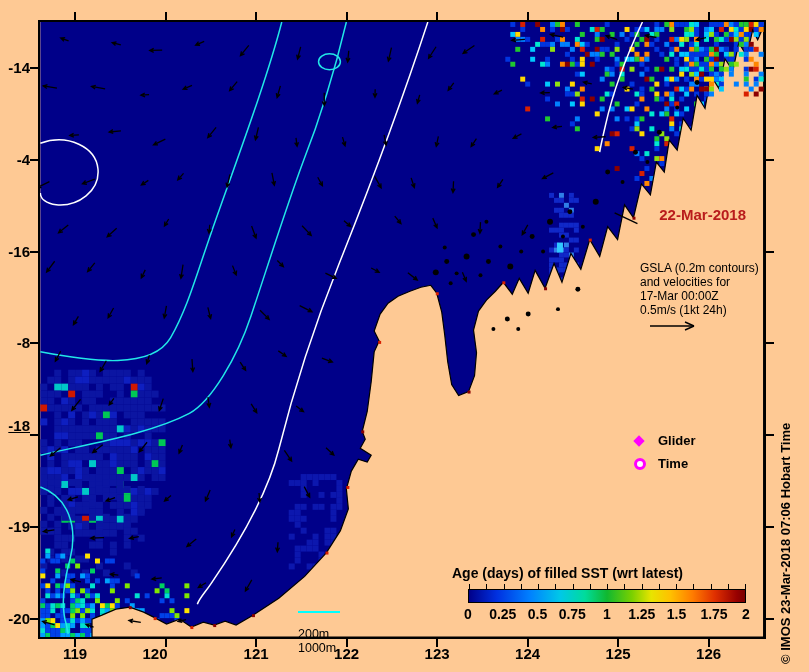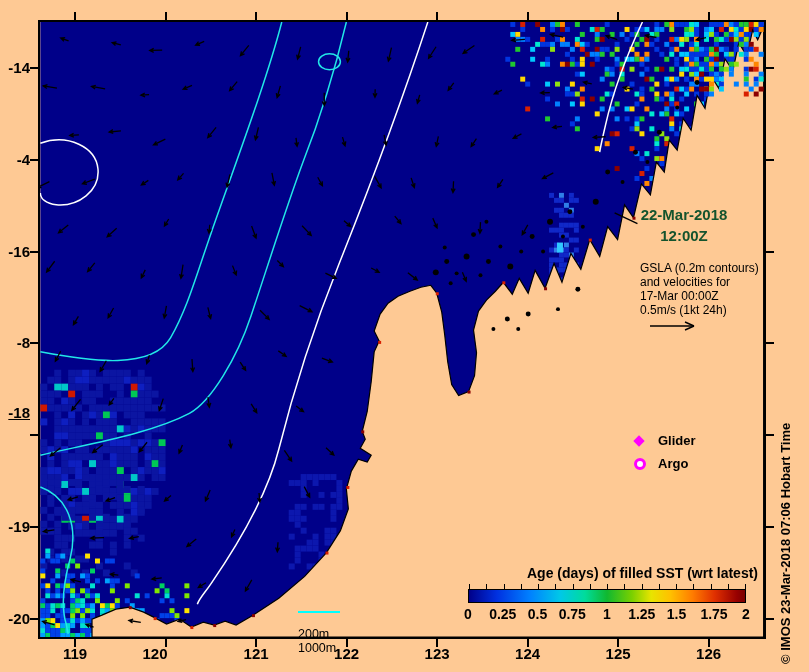--- a/index.html
+++ b/index.html
@@ -11,8 +11,8 @@
   .axis-label{position:absolute;font-size:15px;font-weight:bold;color:#000;}
   .xlab{width:44px;text-align:center;}
   .ylab{width:28px;text-align:right;}
-  #date-block{position:absolute;left:622px;top:204px;width:124px;text-align:center;
-    font-size:15px;font-weight:bold;line-height:21px;color:#14532d;}
+  #date-block{position:absolute;left:622px;top:204px;width:124px;text-align:right;
+    font-size:15px;font-weight:bold;line-height:21px;color:#b91c1c;}
   #gsla-block{position:absolute;left:640px;top:261px;font-size:12px;line-height:14px;color:#000;}
   #gsla-arrow{position:absolute;left:648px;top:320px;}
   .leg-row{position:absolute;font-size:13px;font-weight:bold;color:#000;}

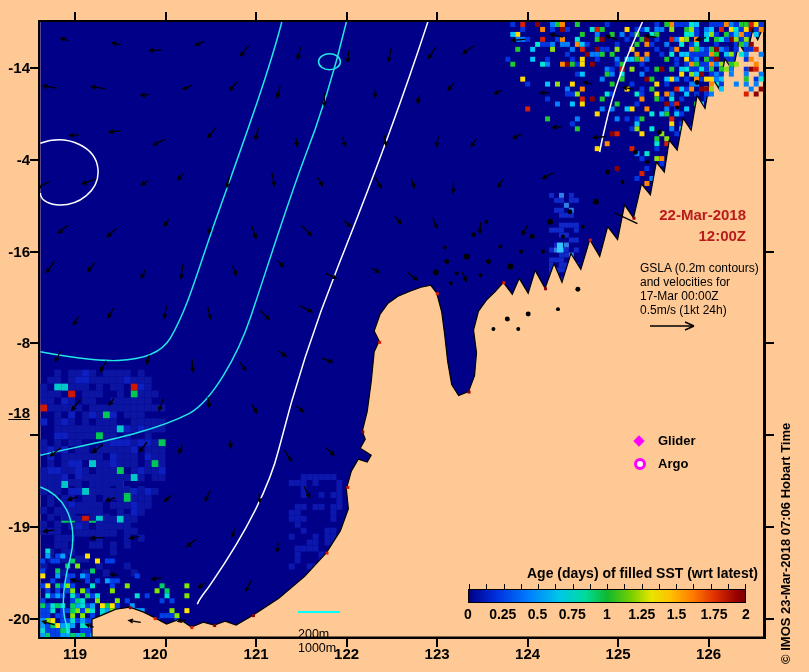--- a/index.html
+++ b/index.html
@@ -1591,7 +1591,6 @@
 
   <div id="date-block">
     <div>22-Mar-2018</div>
-    <div>12:00Z</div>
   </div>
 
   <div id="gsla-block">

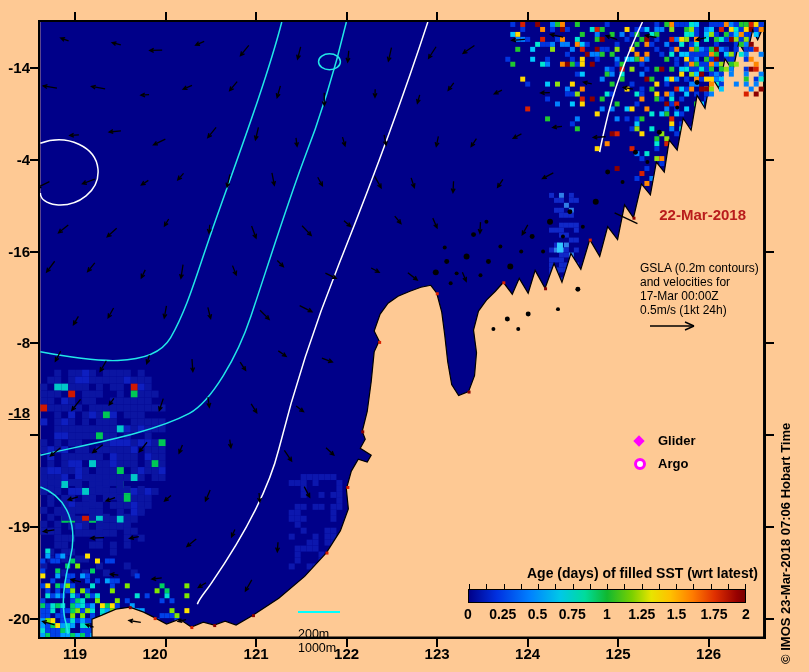--- a/index.html
+++ b/index.html
@@ -1580,7 +1580,7 @@
       <div class="axis-label ylab" style="left: 2px; top: 334.411px;">-8</div>
       <div class="tick" style="left: 30px; top: 434.211px; width: 8px; height: 2px;"></div>
       <div class="tick" style="left: 766px; top: 434.211px; width: 8px; height: 2px;"></div>
-      <div class="axis-label ylab" style="left: 2px; top: 404px; text-decoration: underline;">-18</div>
+      <div class="axis-label ylab" style="left: 2px; top: 417px; text-decoration: underline;">-18</div>
       <div class="tick" style="left: 30px; top: 526.011px; width: 8px; height: 2px;"></div>
       <div class="tick" style="left: 766px; top: 526.011px; width: 8px; height: 2px;"></div>
       <div class="axis-label ylab" style="left: 2px; top: 518.011px;">-19</div>

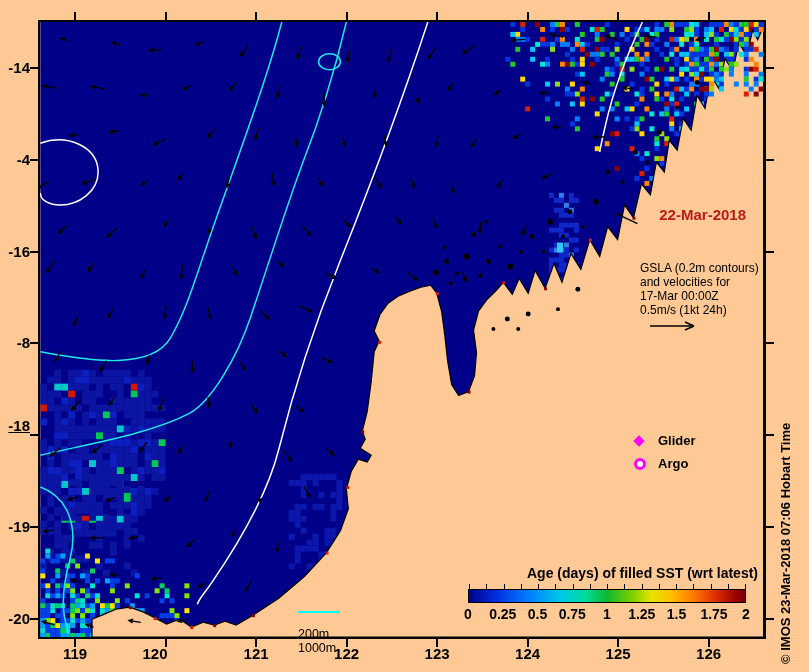--- a/index.html
+++ b/index.html
@@ -1607,7 +1607,7 @@
   <div id="glider-sym" style="background: rgb(255, 0, 255);"></div>
   <div class="leg-row" style="left:658px;top:433px;">Glider</div>
   <div id="argo-sym" style="border-color: rgb(255, 0, 255);"></div>
-  <div class="leg-row" style="left:658px;top:456px;">Argo</div>
+  <div class="leg-row" style="left:658px;top:456px;">Time</div>
 
   <div id="bathy-legend">
     <div>200m</div>

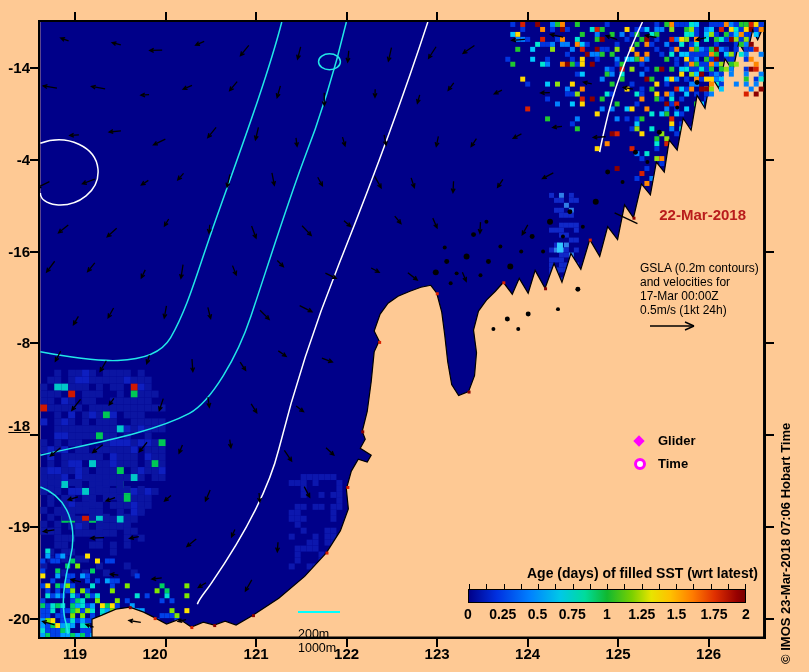--- a/index.html
+++ b/index.html
@@ -22,7 +22,7 @@
     border-radius:50%;background:#fff;}
   #bathy-legend{position:absolute;left:298px;top:581px;font-size:12.5px;line-height:14px;color:#000;margin-top:46px;}
   #bathy-line{position:absolute;left:298px;top:611px;width:42px;height:2px;}
-  #cbar-title{position:absolute;left:452px;top:565px;width:306px;text-align:right;
+  #cbar-title{position:absolute;left:452px;top:565px;width:306px;text-align:left;
     font-size:14px;font-weight:bold;color:#000;}
   #cbar-wrap{position:absolute;left:468px;top:584px;width:278px;height:19px;}
   #cbar{position:absolute;left:0;top:5px;width:276px;height:12px;border:1px solid #000;}

